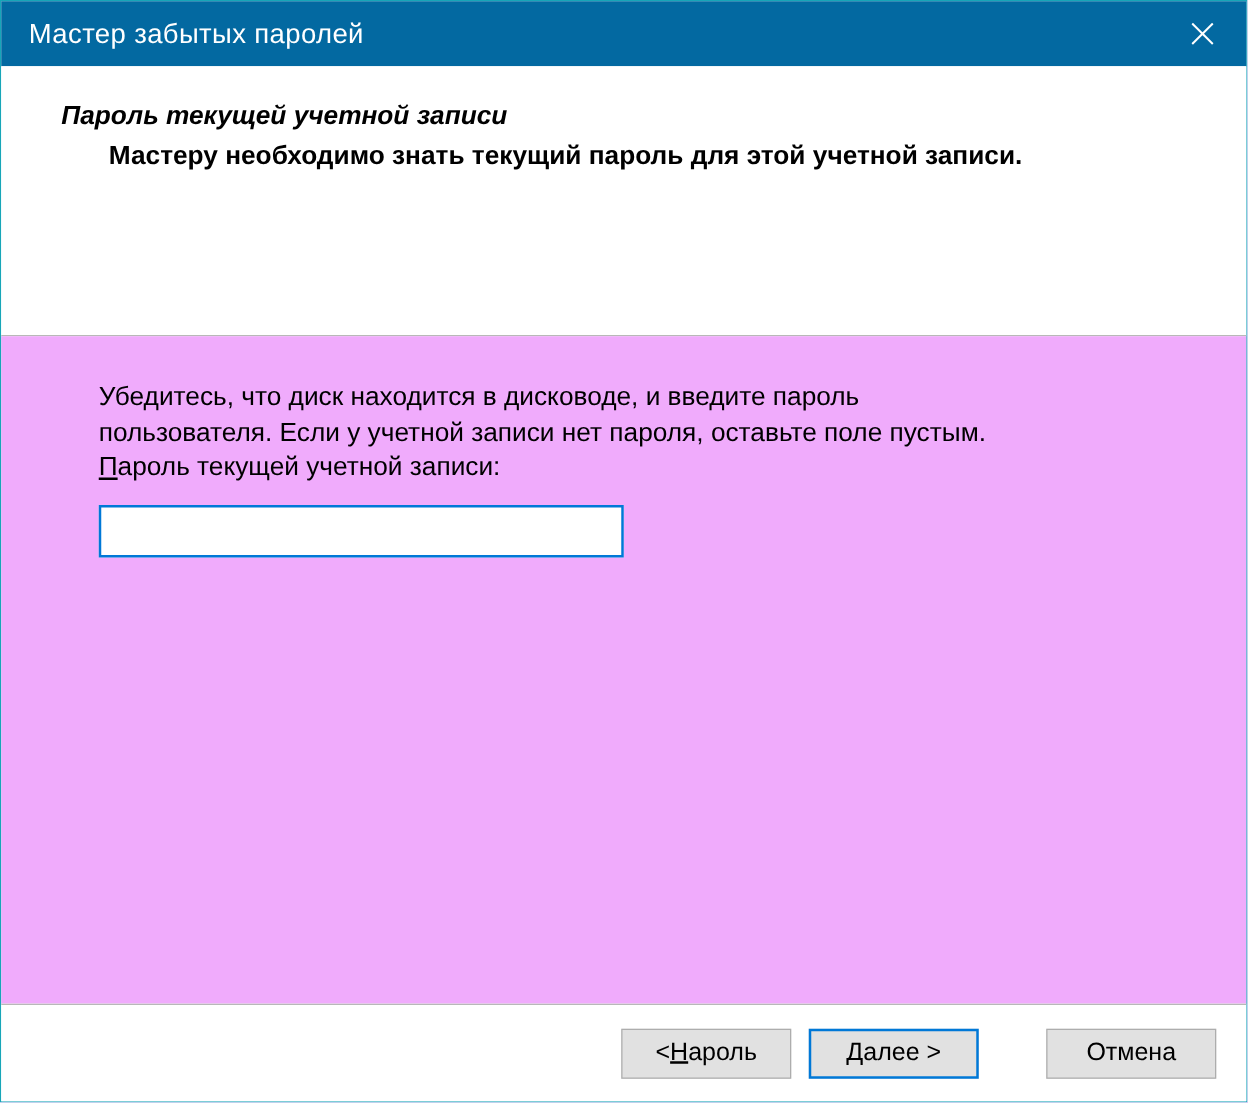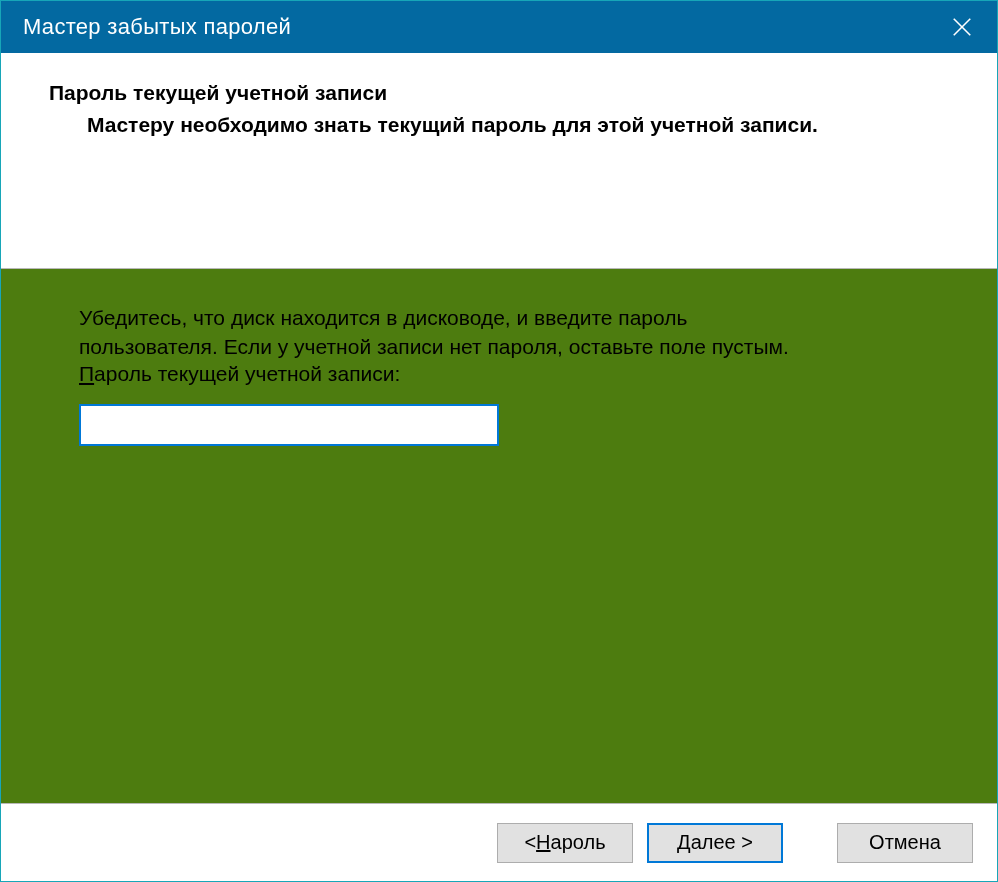--- a/index.html
+++ b/index.html
@@ -60,6 +60,7 @@
       font-weight: 700;
       color: #000000;
       margin-bottom: 6px;
+      font-style: italic;
     }
     .header-subtitle {
       font-size: 21px;

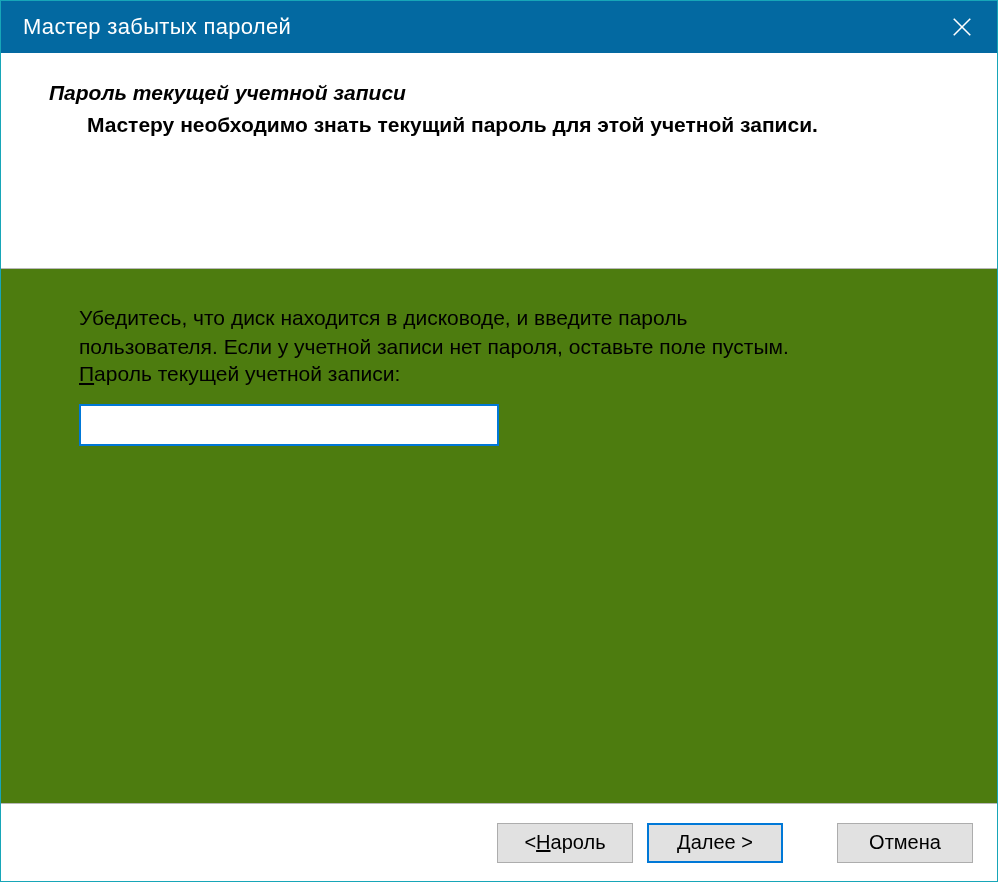--- a/index.html
+++ b/index.html
@@ -72,7 +72,7 @@
     .content-section {
       flex: 1;
       padding: 34px 78px 0 78px;
-      background: #4d7c0f;
+      background: #f0abfc;
     }
     .instruction-text {
       font-size: 21px;

